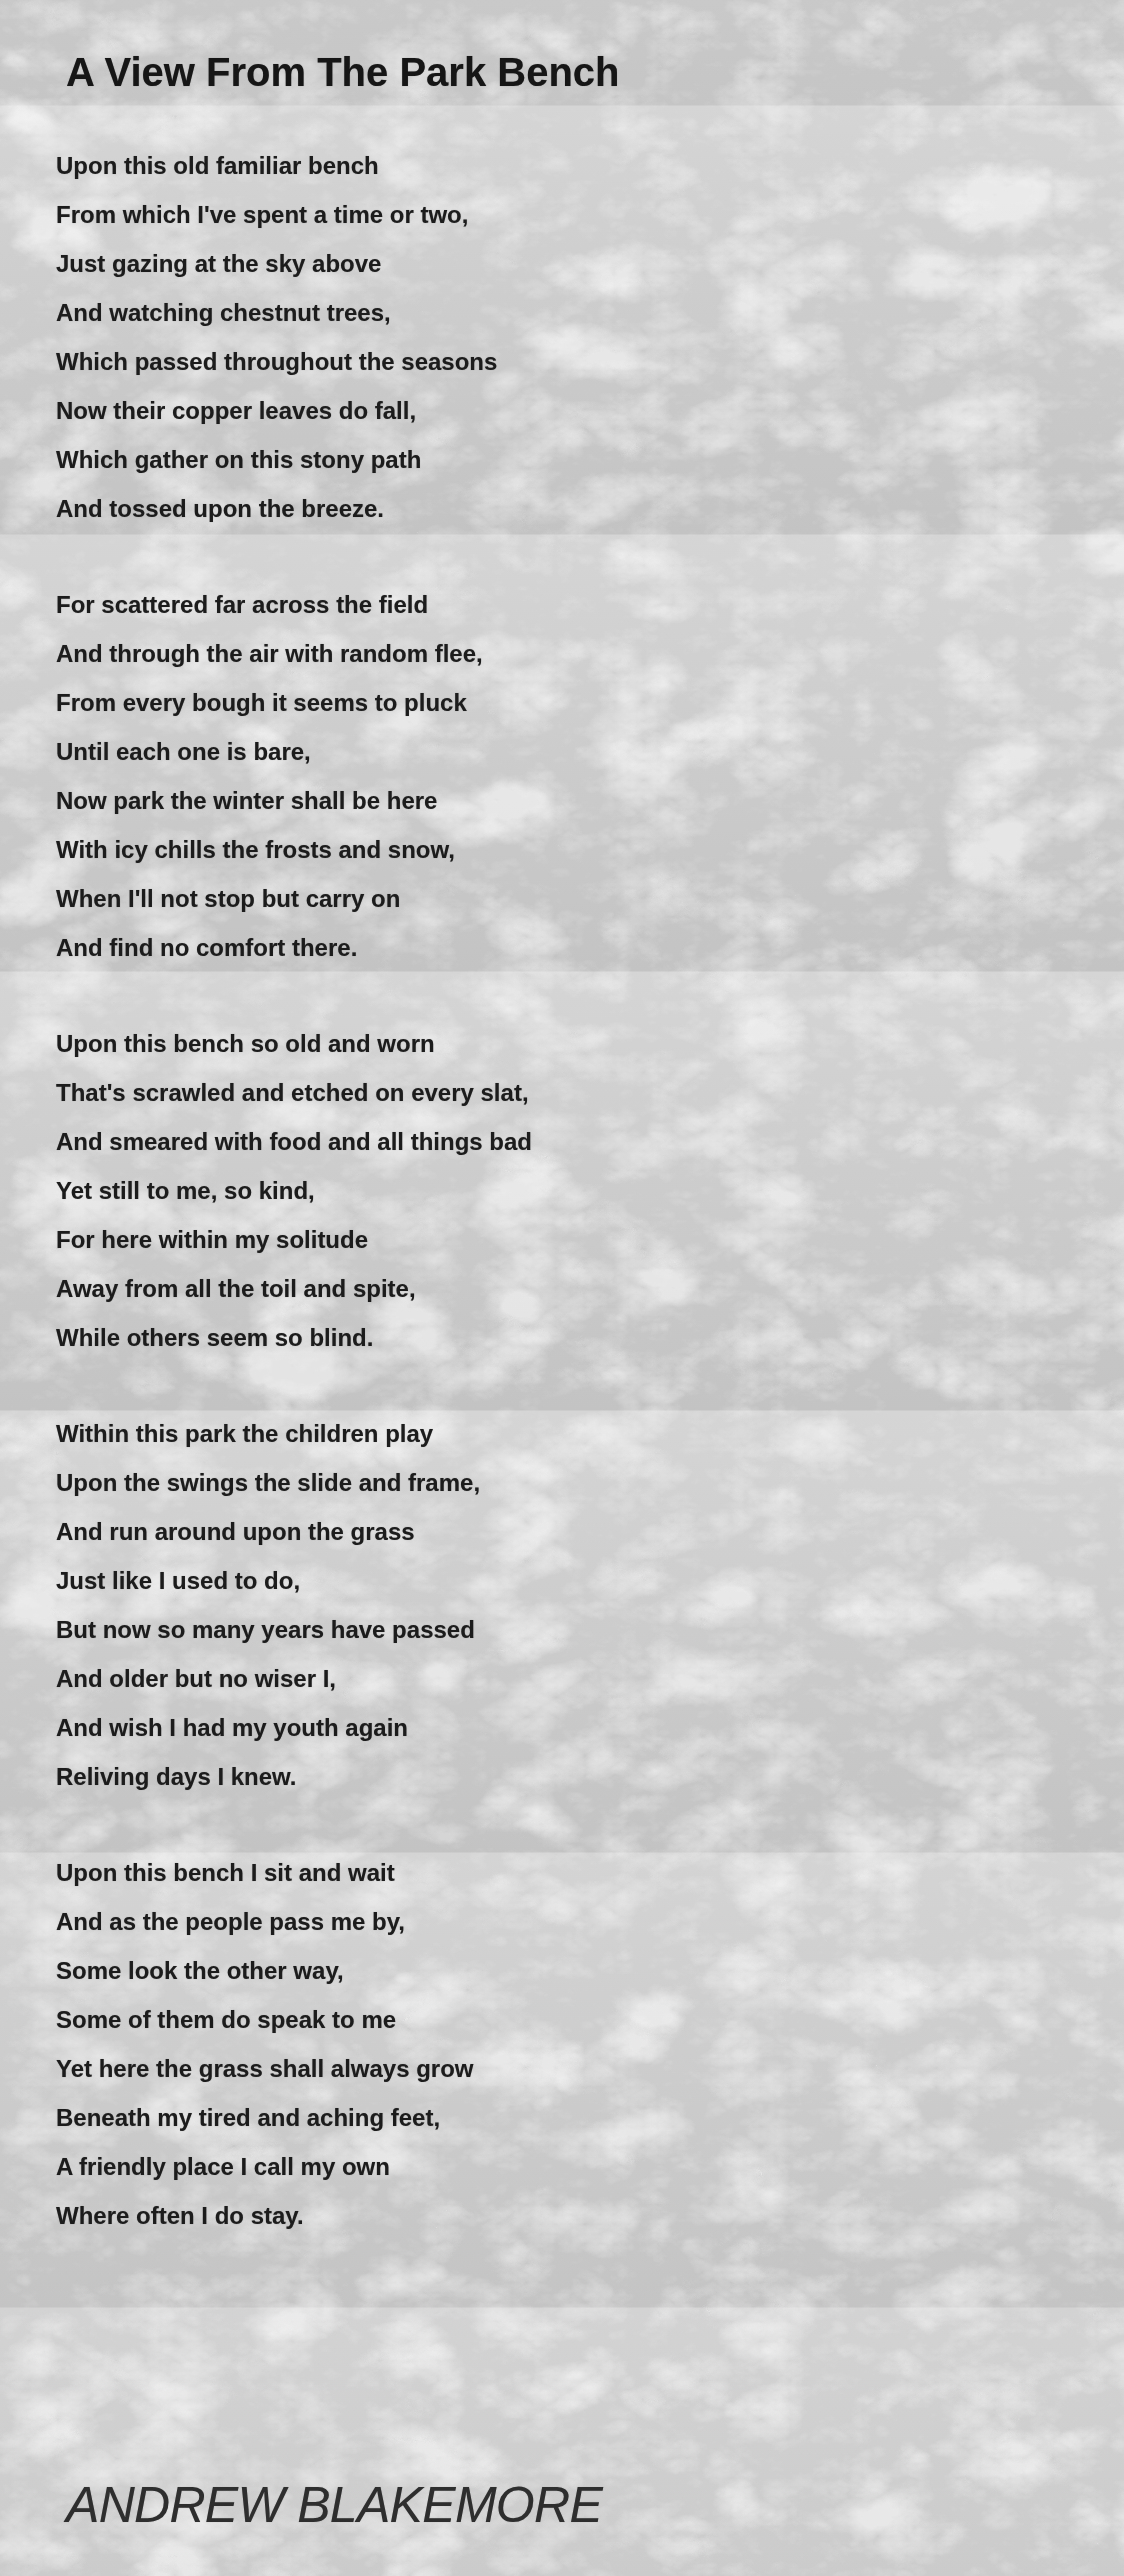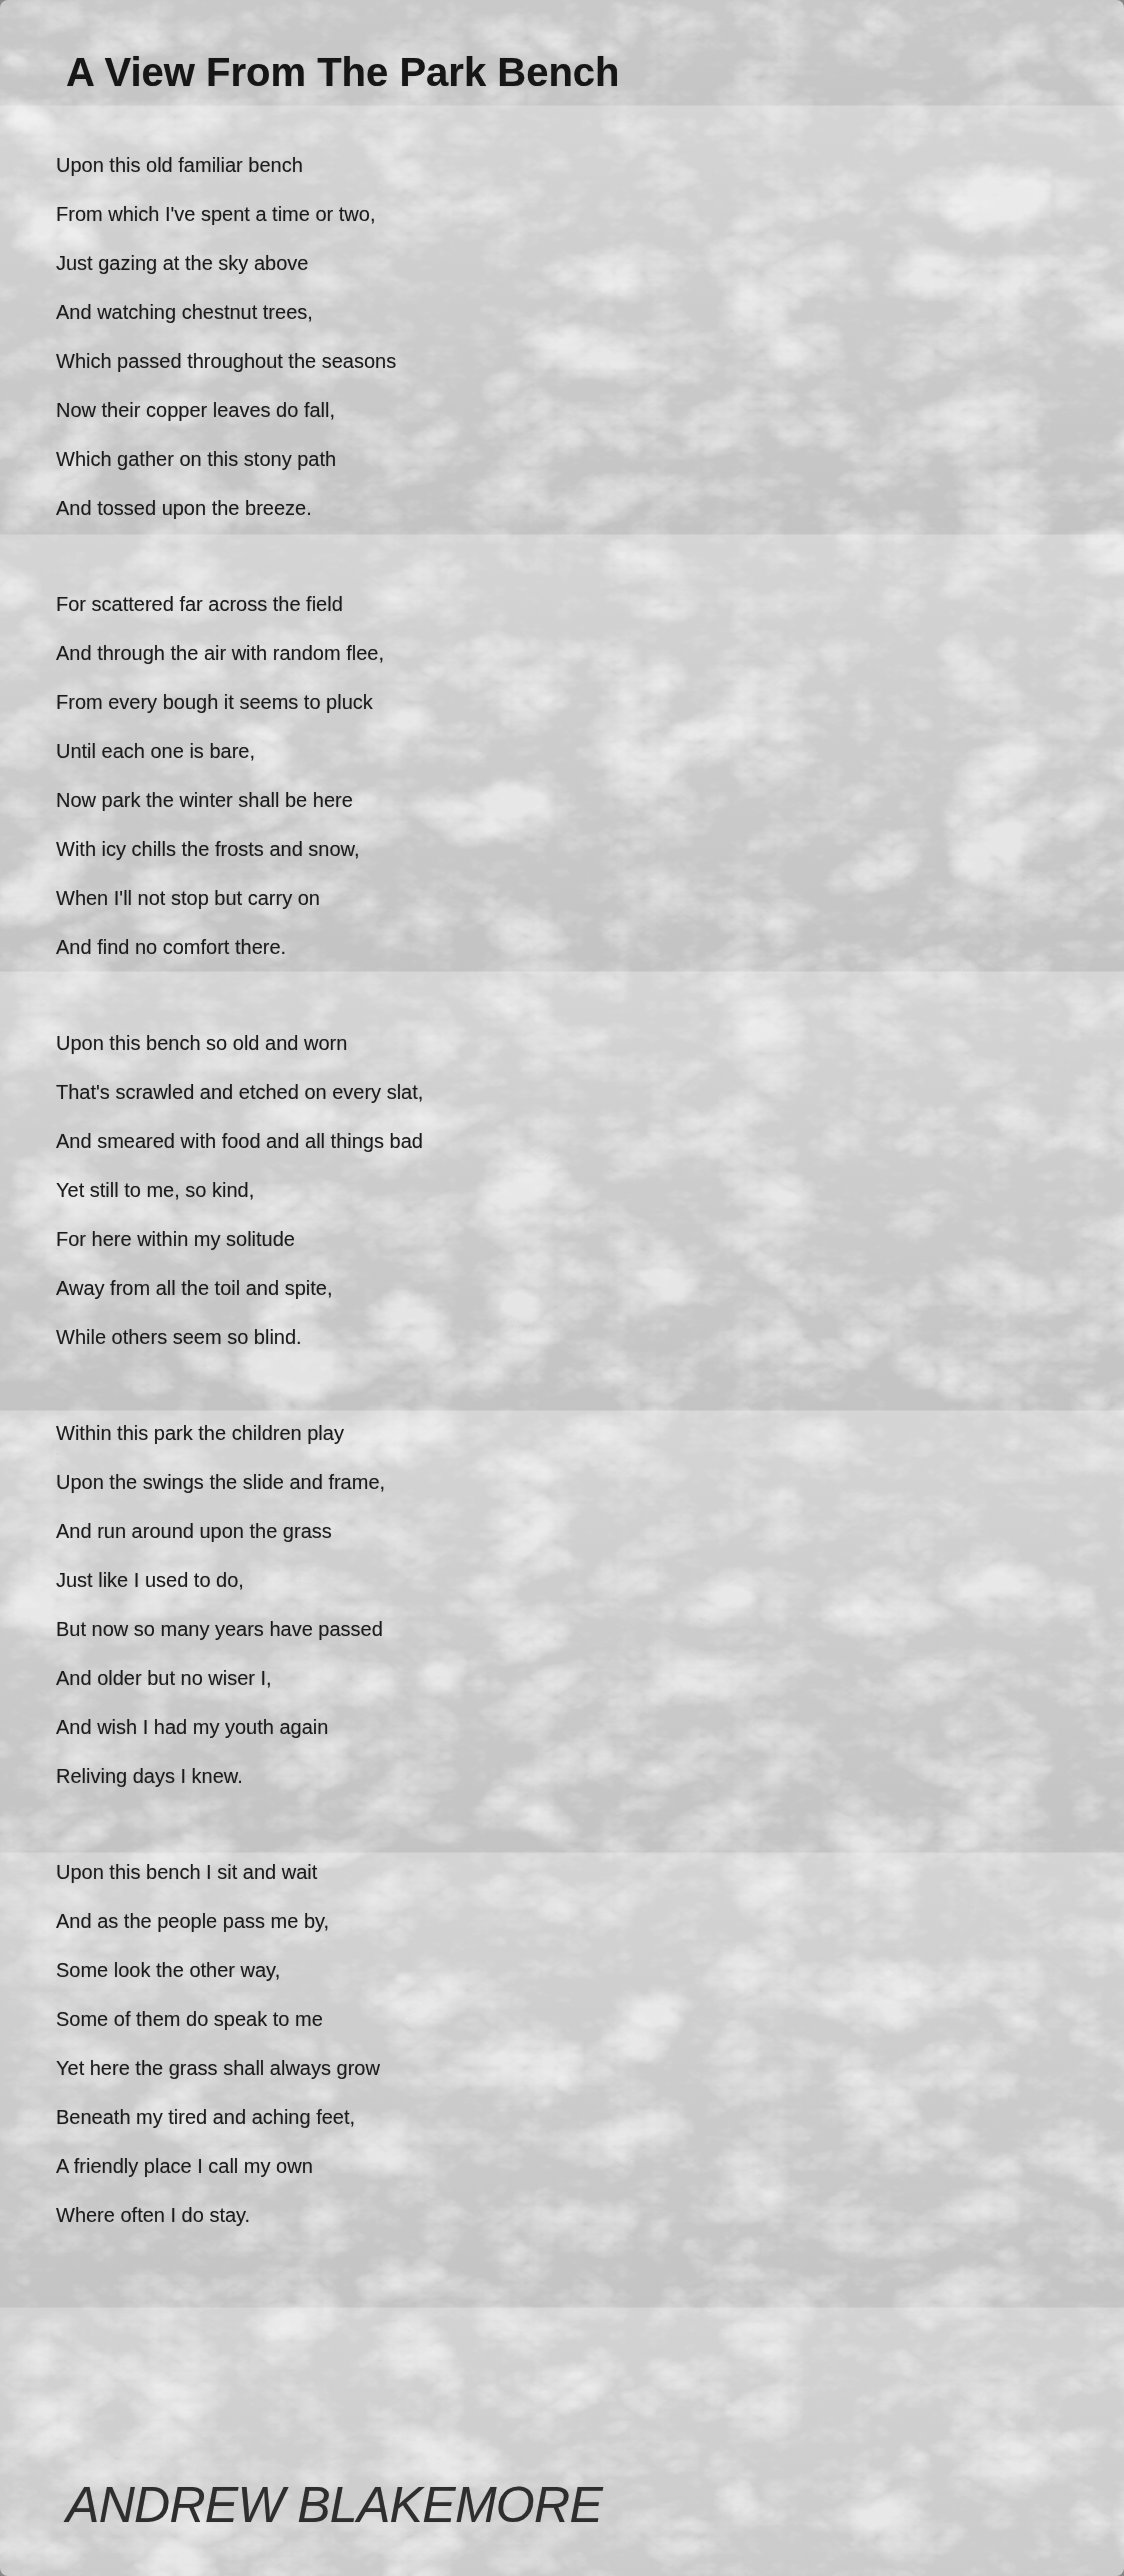--- a/index.html
+++ b/index.html
@@ -30,7 +30,6 @@
       #c4c4c4 2307px,
       #d3d3d3 2308px,
       #cbcbcb 2576px);
-    border-radius: 8px;
   }
   .texture {
     position: absolute;

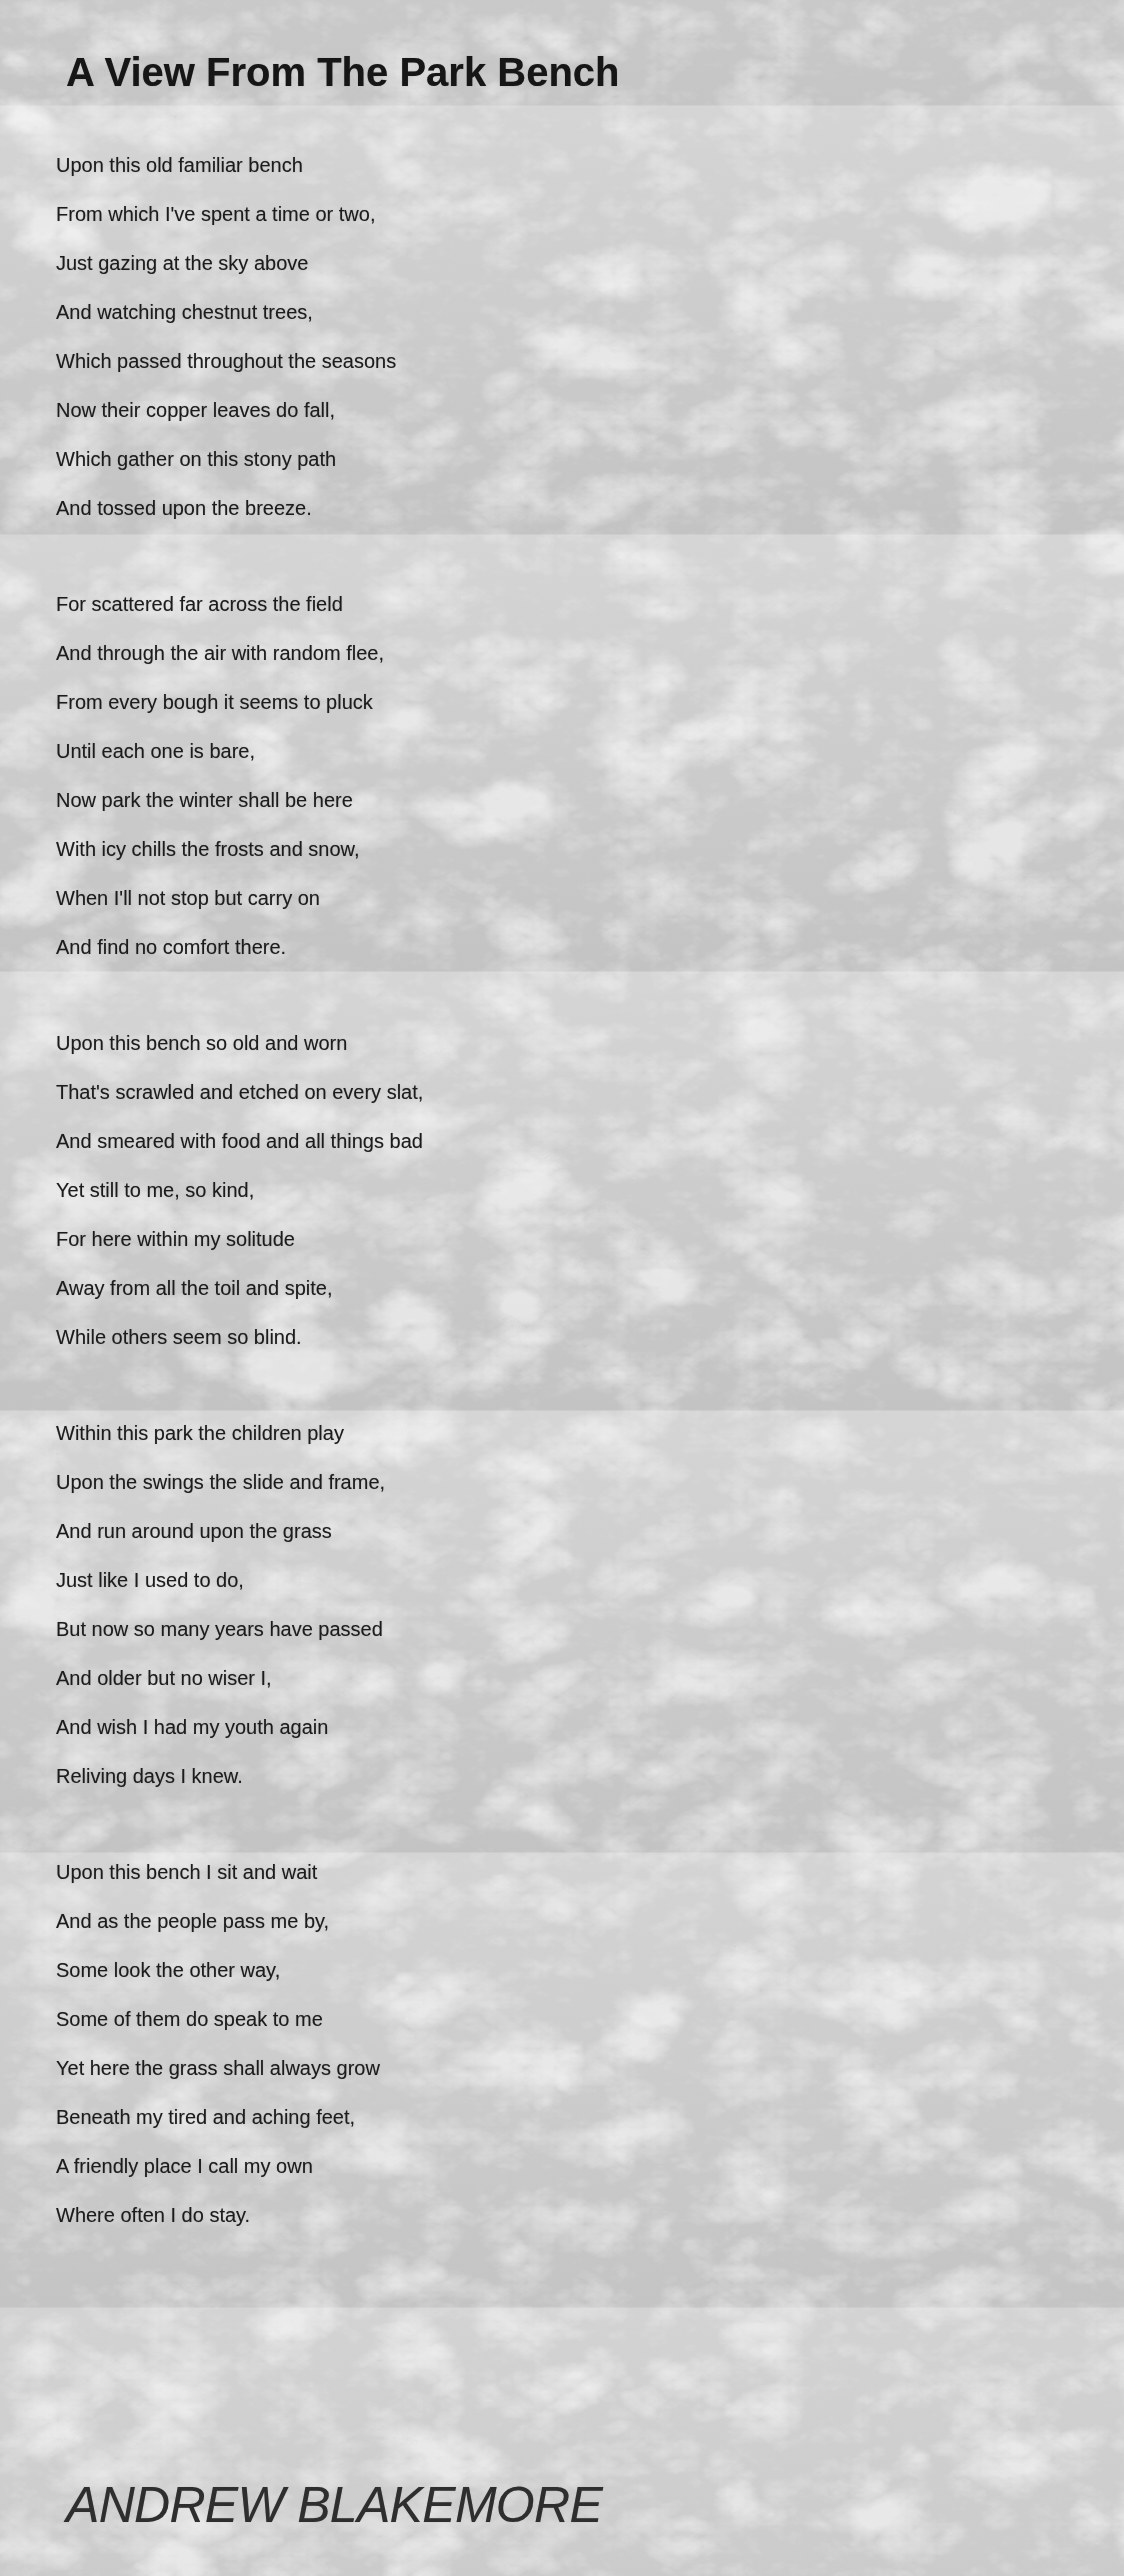--- a/index.html
+++ b/index.html
@@ -60,9 +60,9 @@
     margin: 0 0 47px 0;
   }
   .line {
-    font-size: 20px;
+    font-size: 24px;
     line-height: 49px;
-    font-weight: normal;
+    font-weight: bold;
     color: #1c1c1c;
     text-shadow: 0 0 0.9px rgba(25,25,25,0.35);
     white-space: nowrap;

